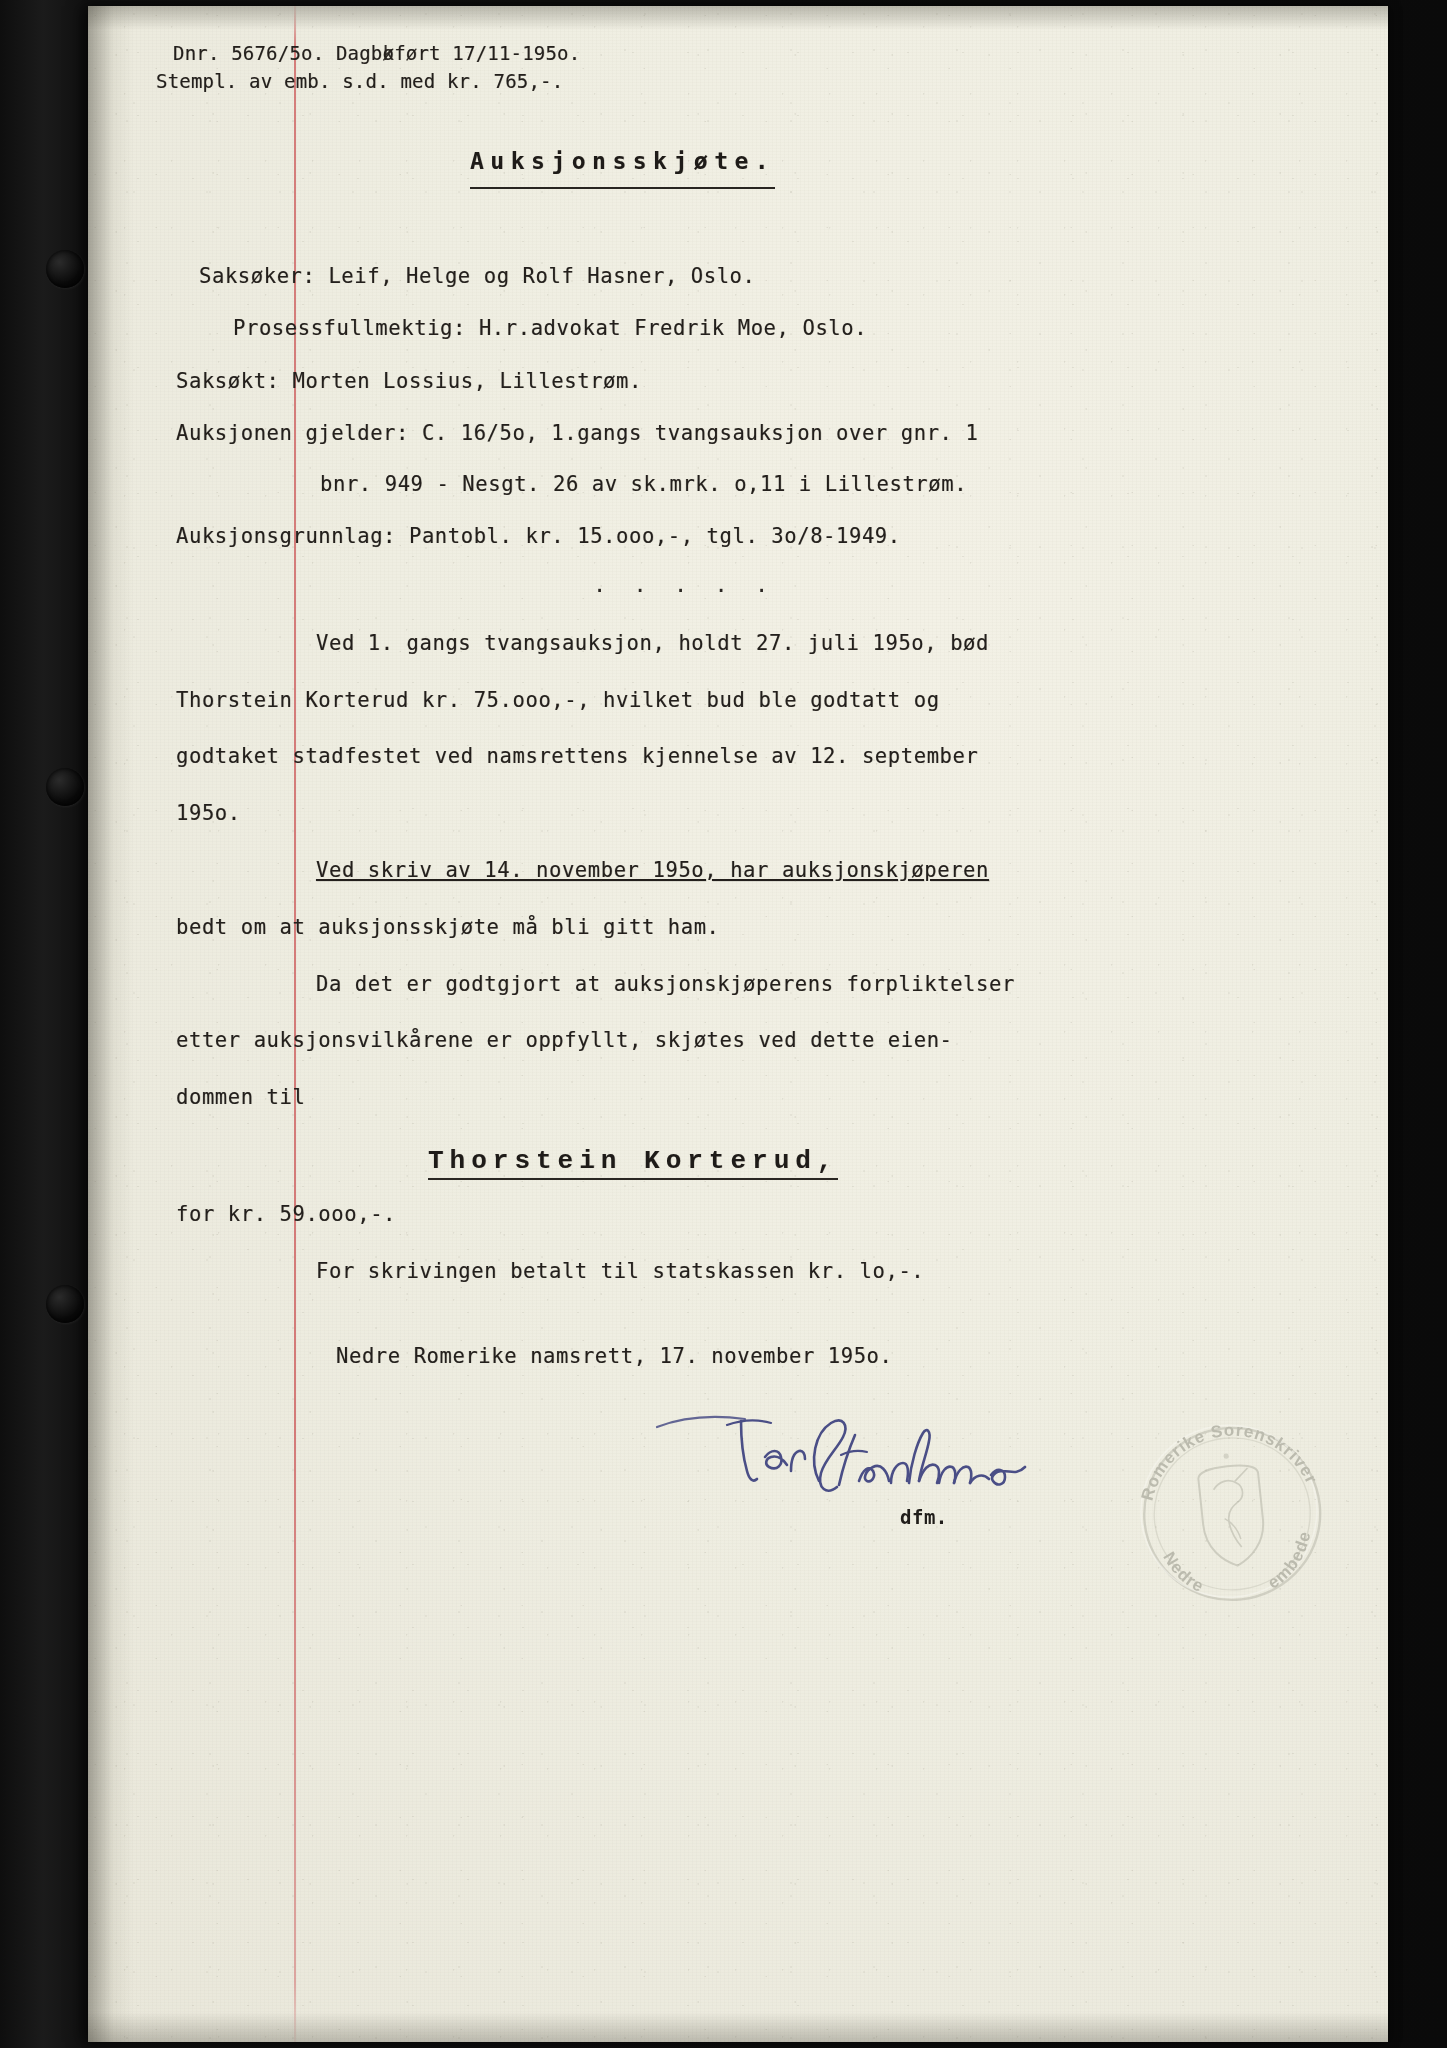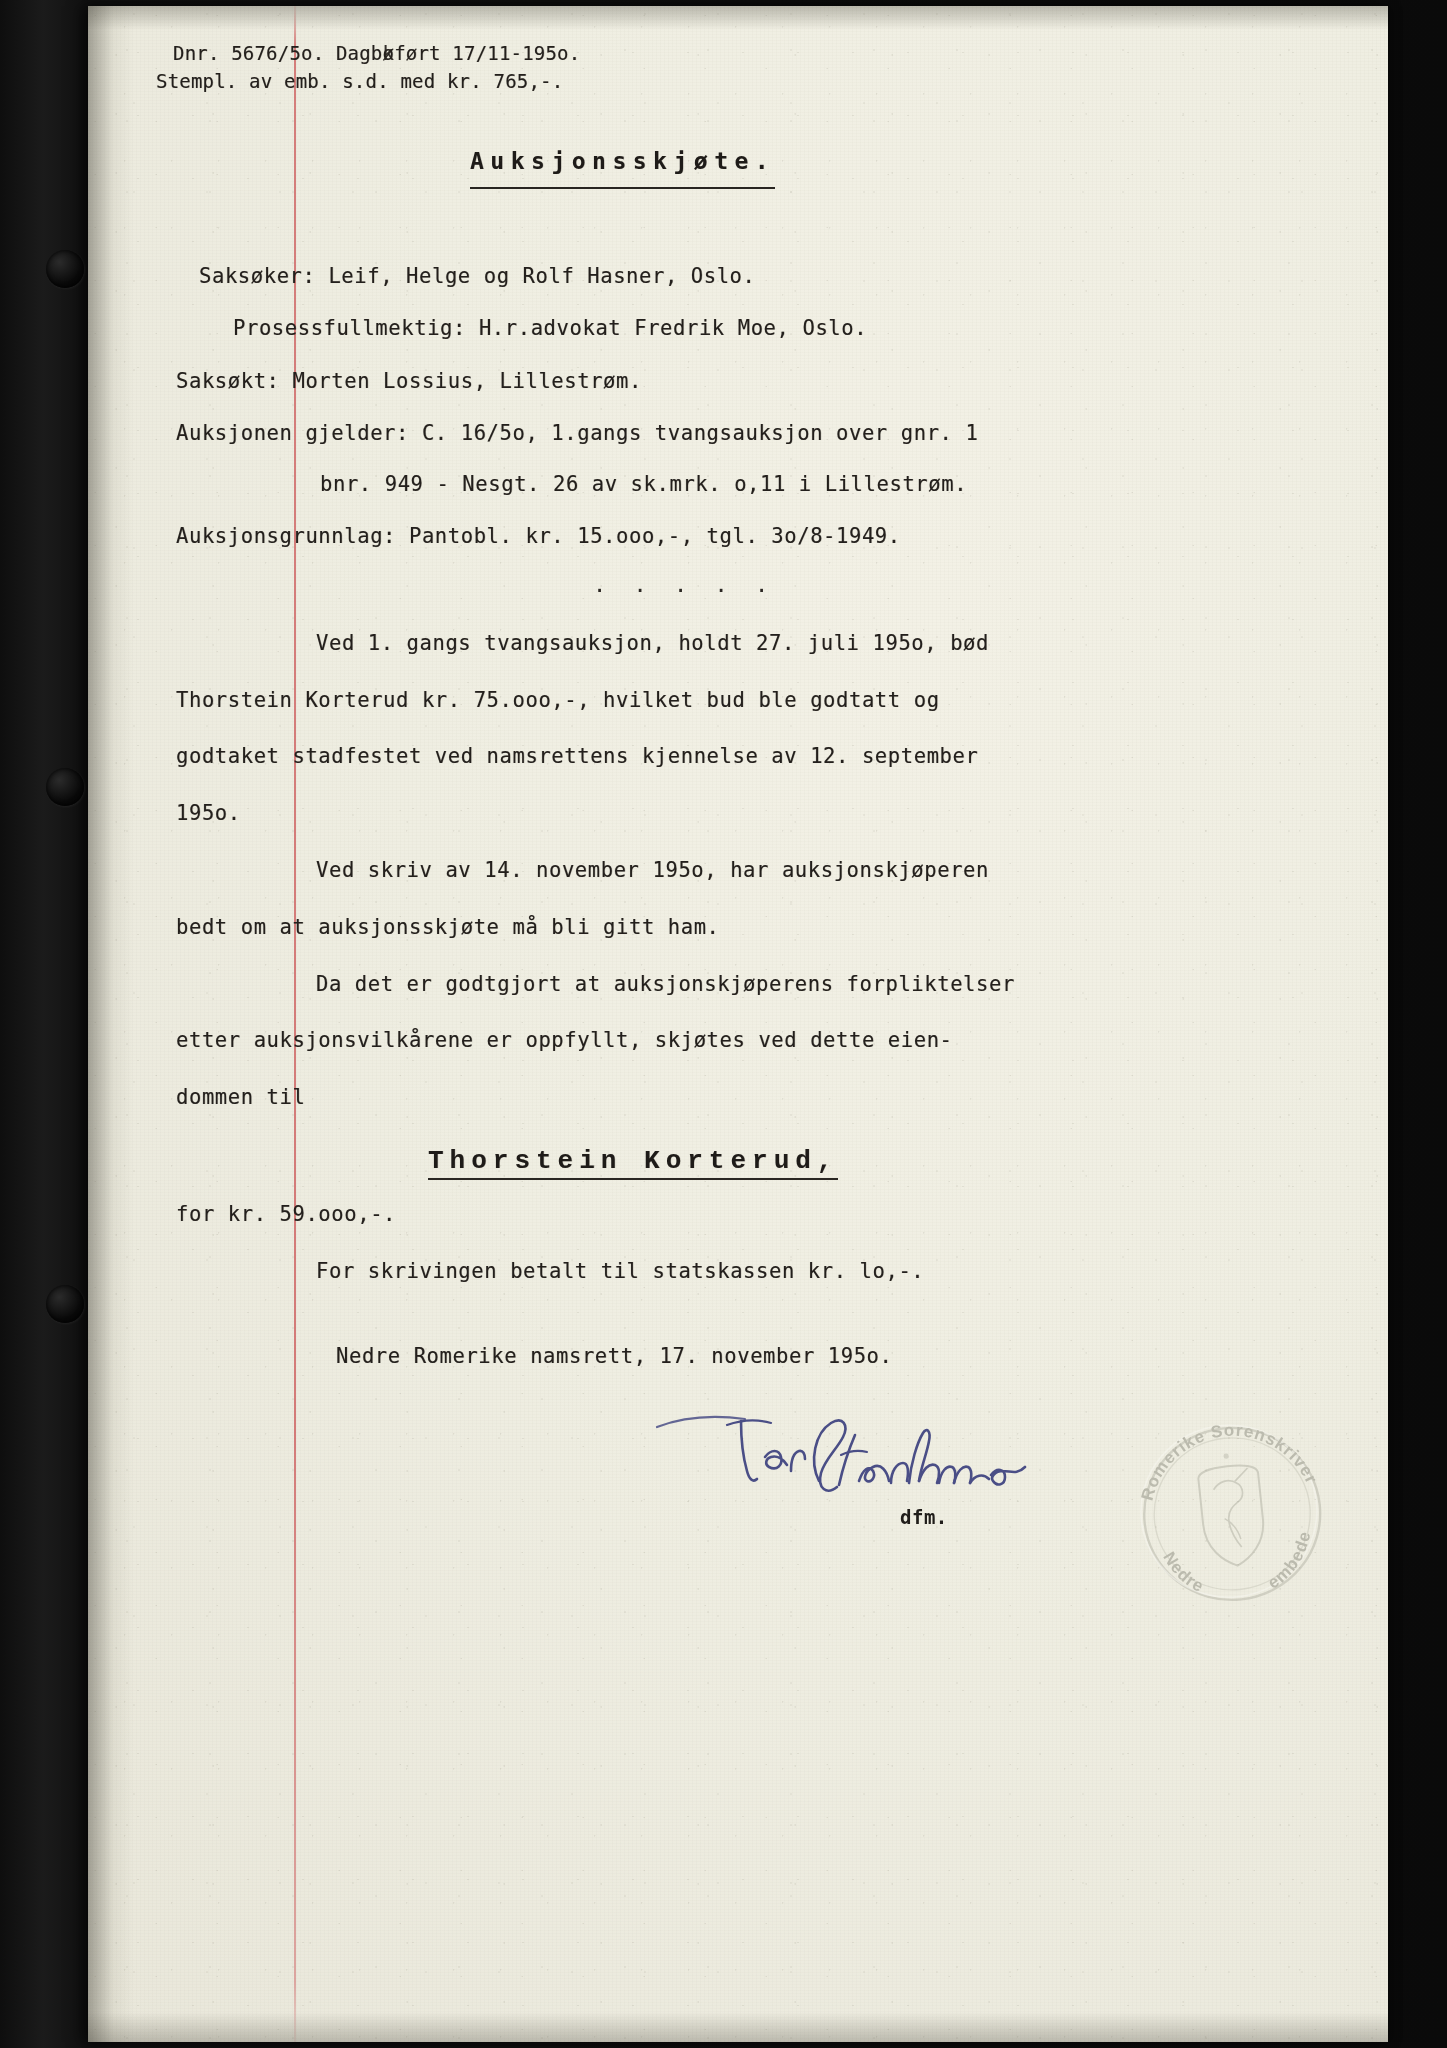--- a/index.html
+++ b/index.html
@@ -261,7 +261,7 @@
       <div class="line" style="left:88px; top:738px;">godtaket stadfestet ved namsrettens kjennelse av 12. september</div>
       <div class="line" style="left:88px; top:795px;">195o.</div>
 
-      <div class="line" style="left:228px; top:852px;">Ved skriv av 14. november 195o, har auksjonskjøperen</div>
+      <div class="line" style="left:228px; top:852px;text-decoration:underline;">Ved skriv av 14. november 195o, har auksjonskjøperen</div>
       <div class="line" style="left:228px; top:966px;">Da det er godtgjort at auksjonskjøperens forpliktelser</div>
 
       <div class="line" style="left:88px; top:909px;">bedt om at auksjonsskjøte må bli gitt ham.</div>

